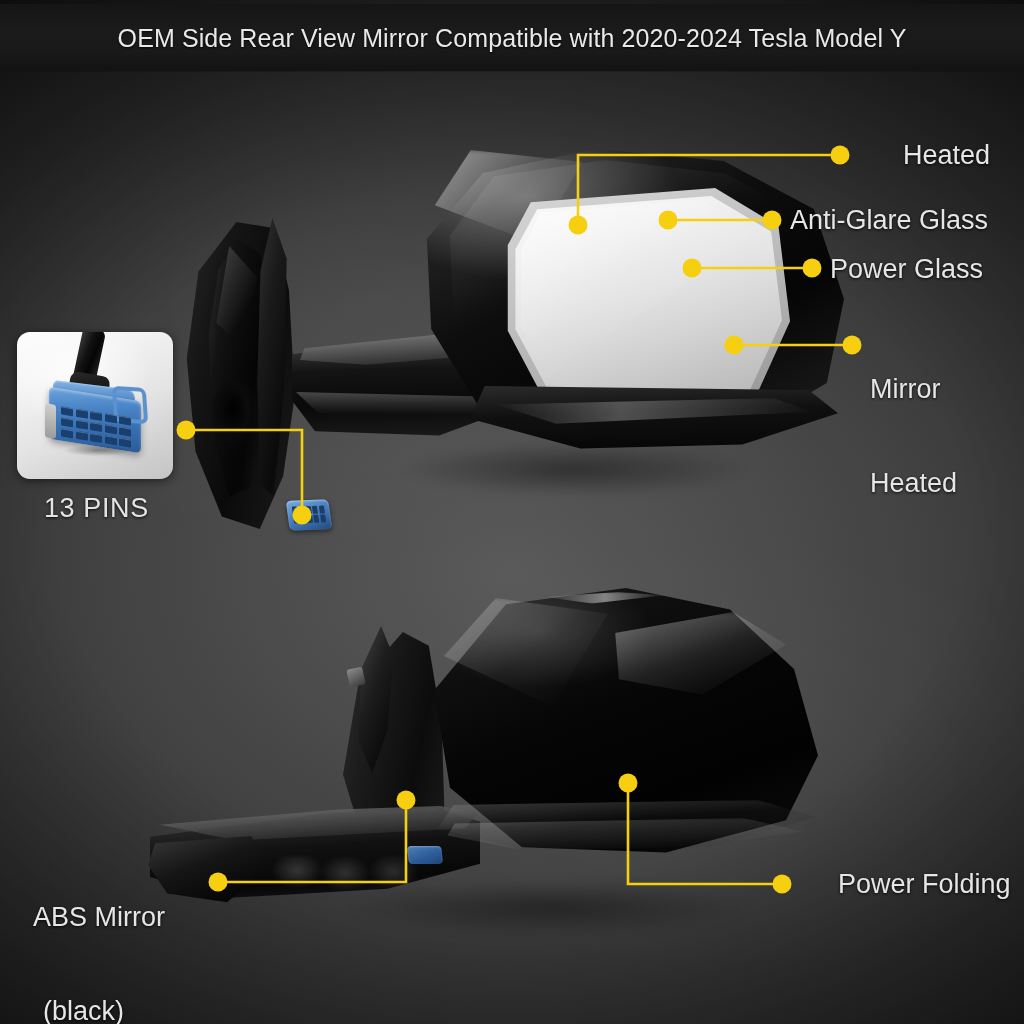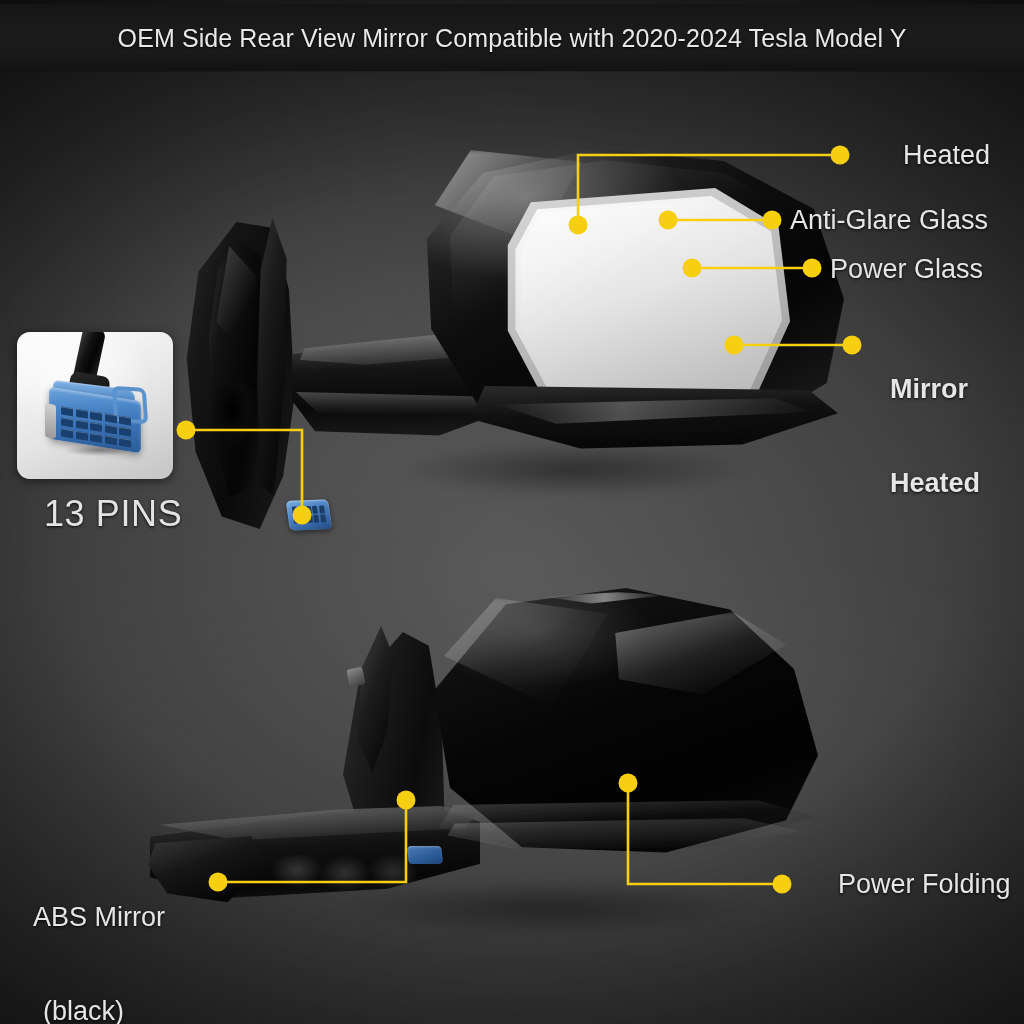--- a/index.html
+++ b/index.html
@@ -503,7 +503,7 @@
 
   <div class="label" style="left:790px; top:205px;">Anti-Glare Glass</div>
 
-  <div class="label" style="left:890px; top:311px;font-weight:bold;">
+  <div class="label" style="left:870px; top:311px;">
     <div>Mirror</div>
     <div>Heated</div>
   </div>

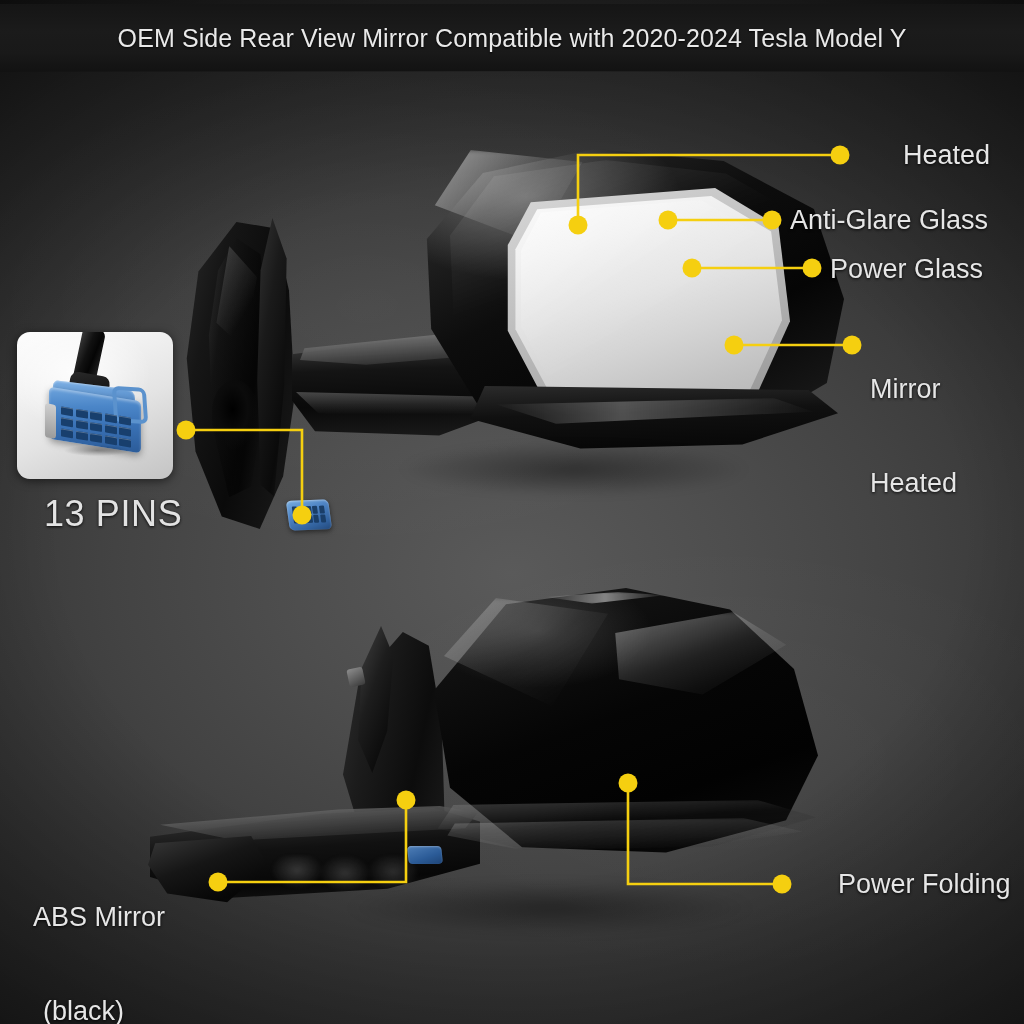--- a/index.html
+++ b/index.html
@@ -66,7 +66,7 @@
     white-space:pre;text-shadow:0 1px 3px rgba(0,0,0,.9);z-index:32;
   }
   .pinlabel{
-    position:absolute;color:#e3e3e3;font-size:36px;letter-spacing:.6px;
+    position:absolute;color:#e3e3e3;font-size:27px;letter-spacing:.6px;
     text-shadow:0 1px 3px rgba(0,0,0,.9);z-index:32;white-space:pre;
   }
 

